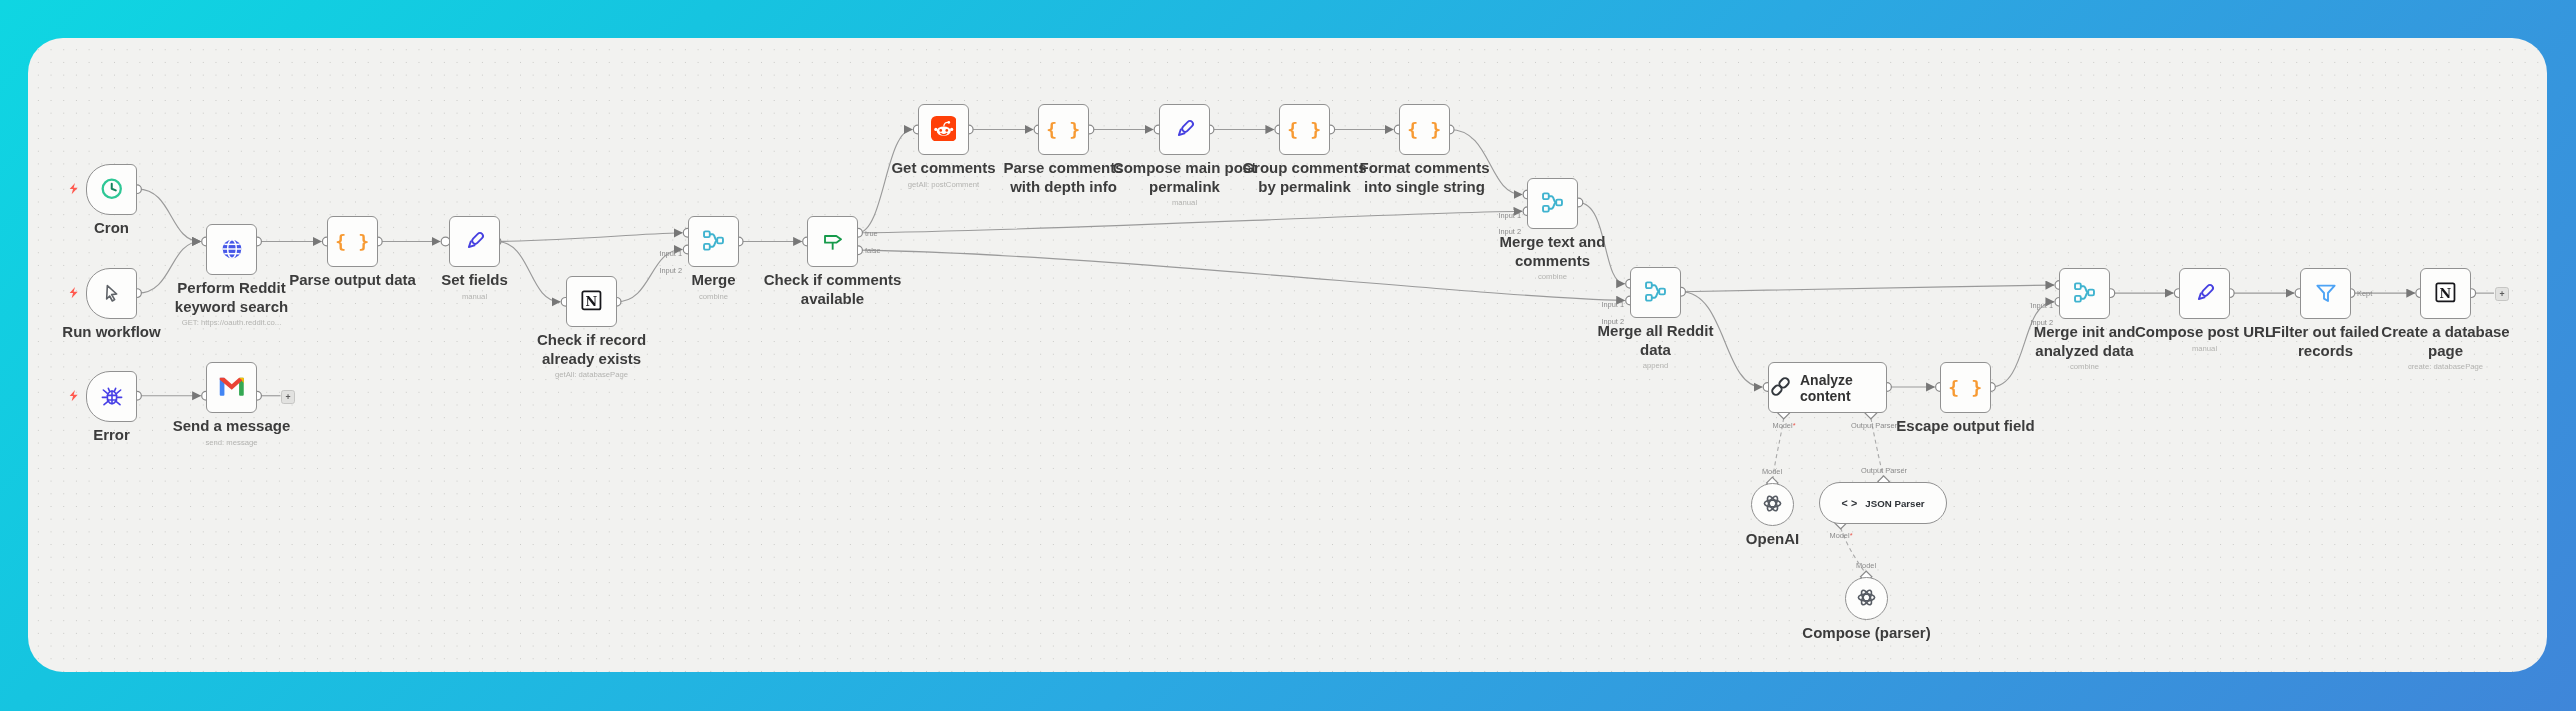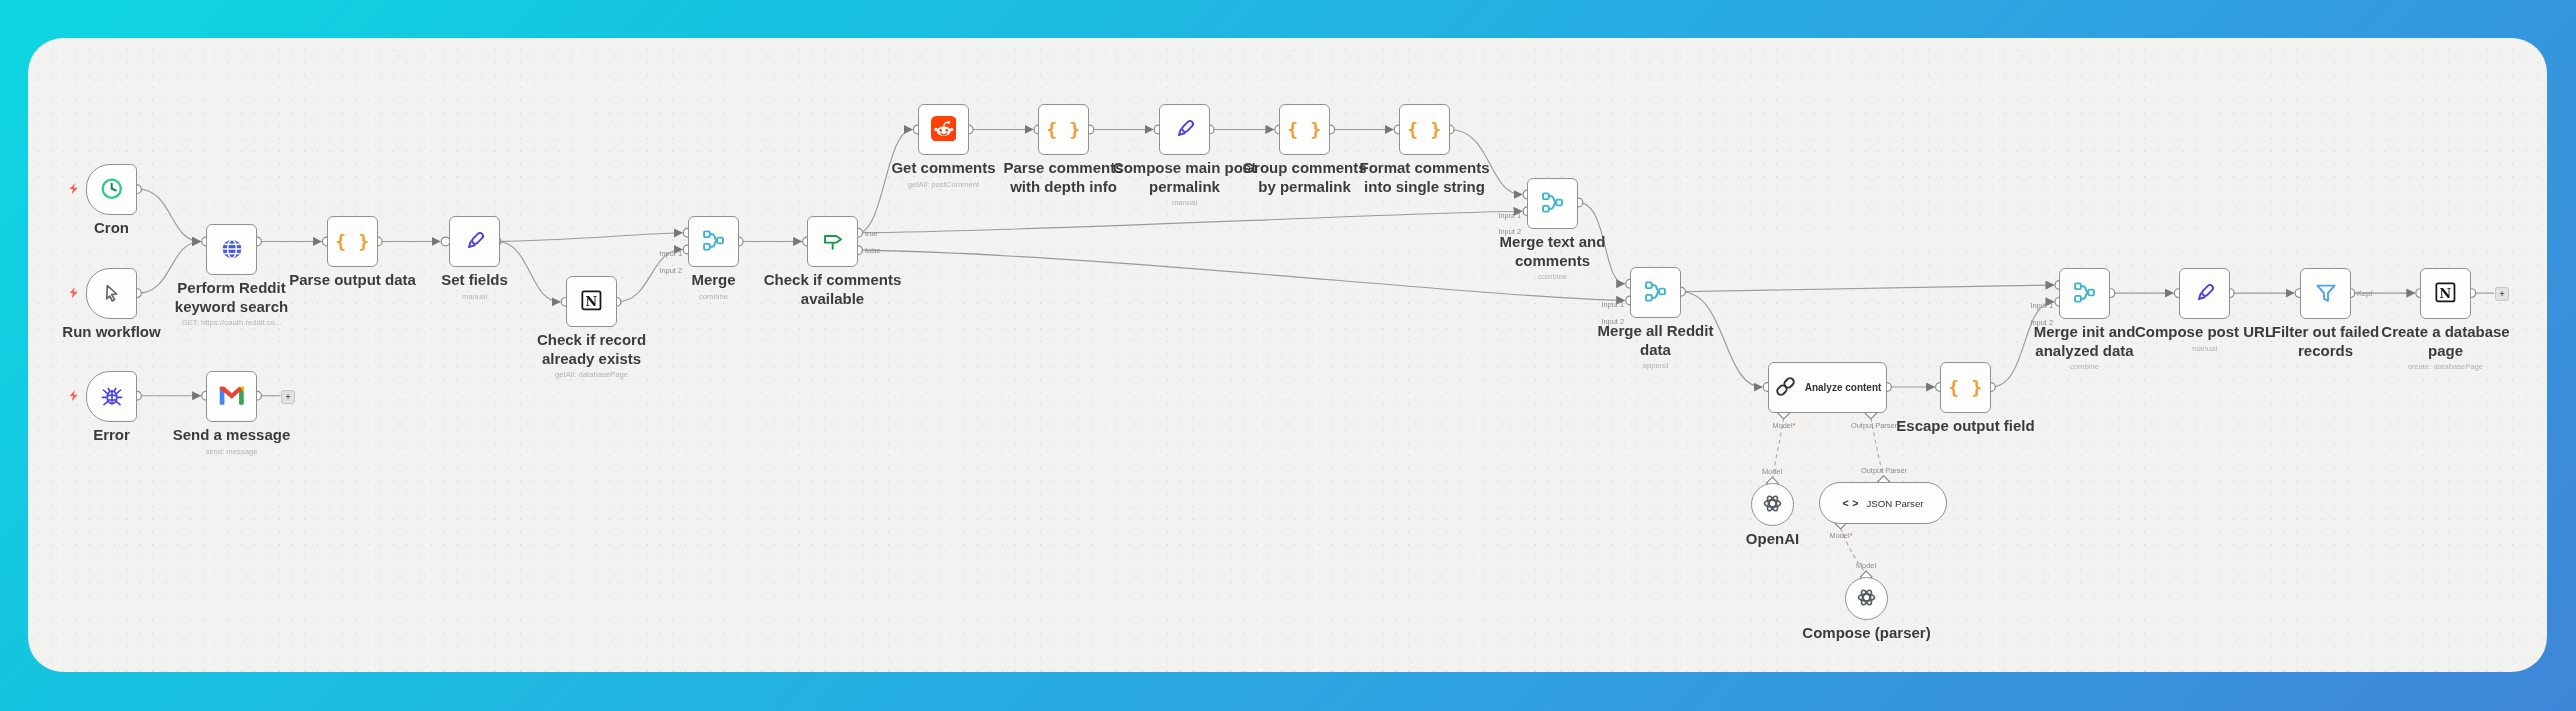--- a/index.html
+++ b/index.html
@@ -31,7 +31,7 @@
     width:144px;text-align:center;line-height:1.22;z-index:3;}
   .nlabel .t{display:block;font-size:15px;font-weight:700;color:#3c3c3c;}
   .nlabel .s{display:block;font-size:7.7px;font-weight:400;color:#b3b3b0;margin-top:2px;}
-  .in-title{font-size:10px;font-weight:700;color:#333;}
+  .in-title{font-size:14px;font-weight:700;color:#333;}
   .pill-title{font-size:9.7px;font-weight:400;color:#2f3338;}
   .code-ic{font-size:10.7px;font-weight:700;color:#2f3338;letter-spacing:1.3px;}
   .brace-ic{font-family:"DejaVu Sans Mono",monospace;font-size:18px;font-weight:700;color:#f79a33;letter-spacing:0.7px;}

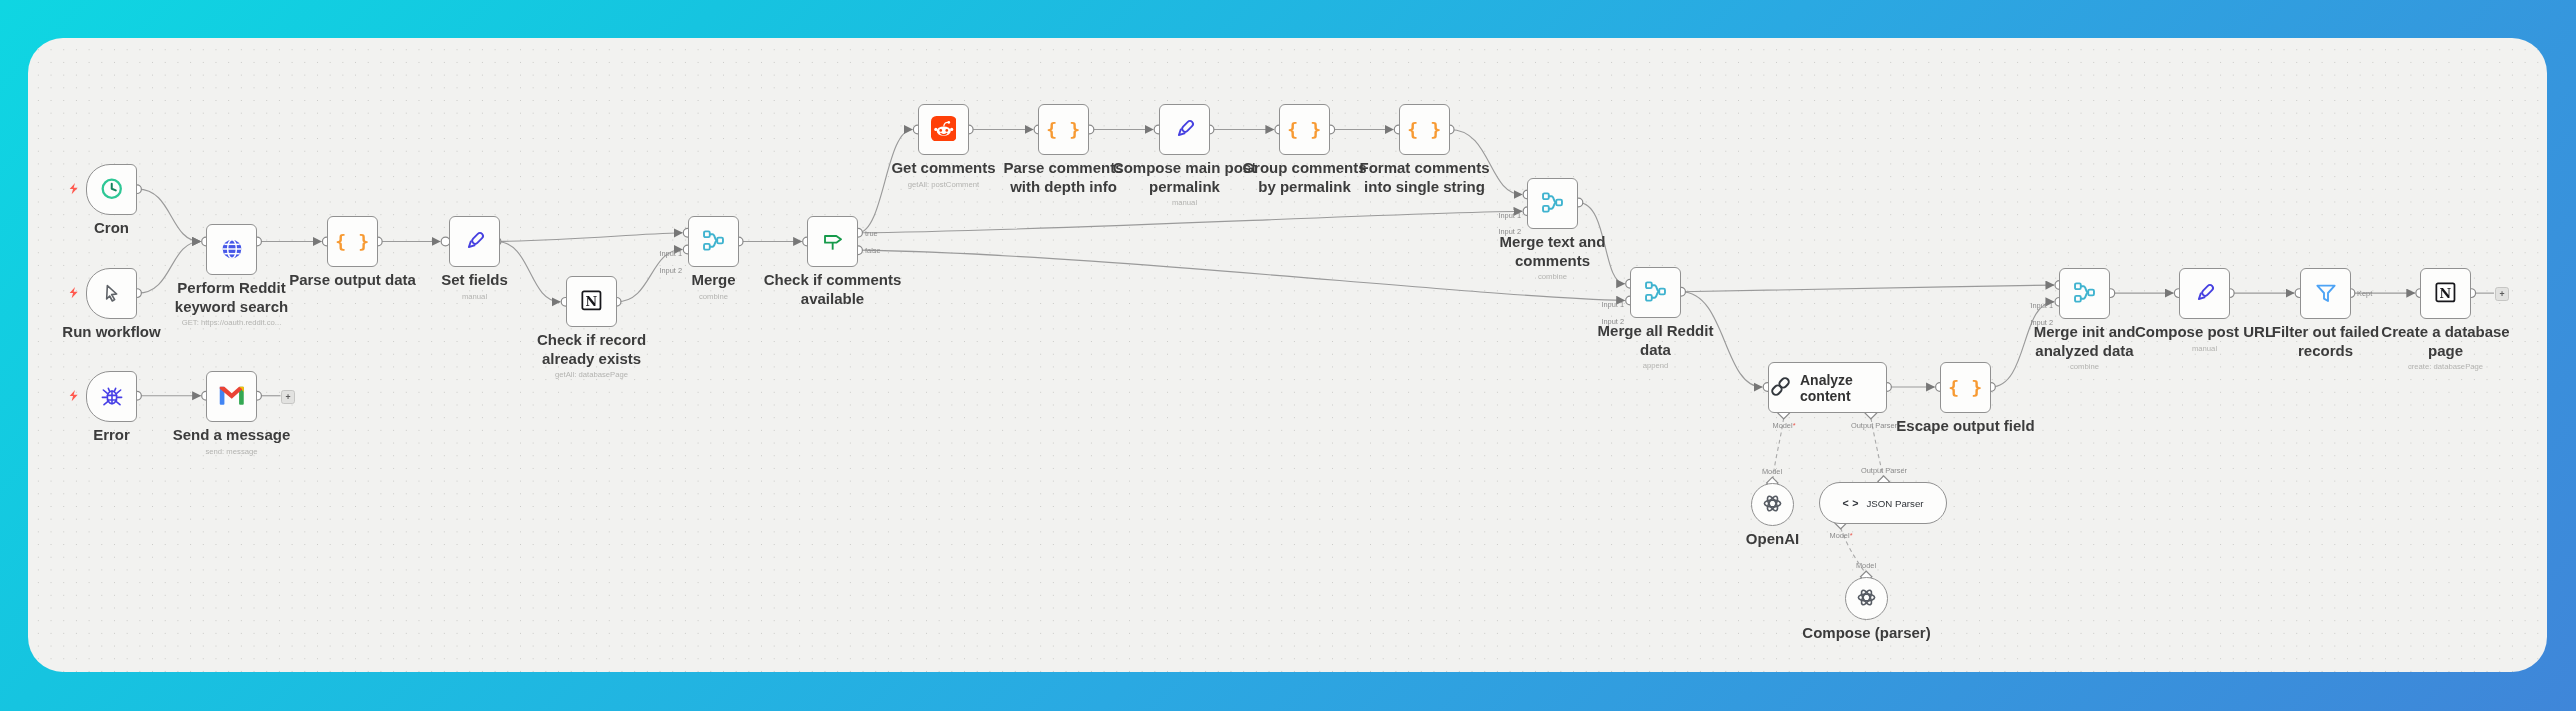--- a/index.html
+++ b/index.html
@@ -205,7 +205,7 @@
     </div>
 </div>
 
-<div class="node" style="left:206px;top:371px">
+<div class="node" style="left:206px;top:362px">
   <span>
     <svg width="25.5" height="20" viewBox="0 0 38 30">
       <rect x="1" y="1" width="7" height="27" rx="1.5" fill="#4285f4"></rect>

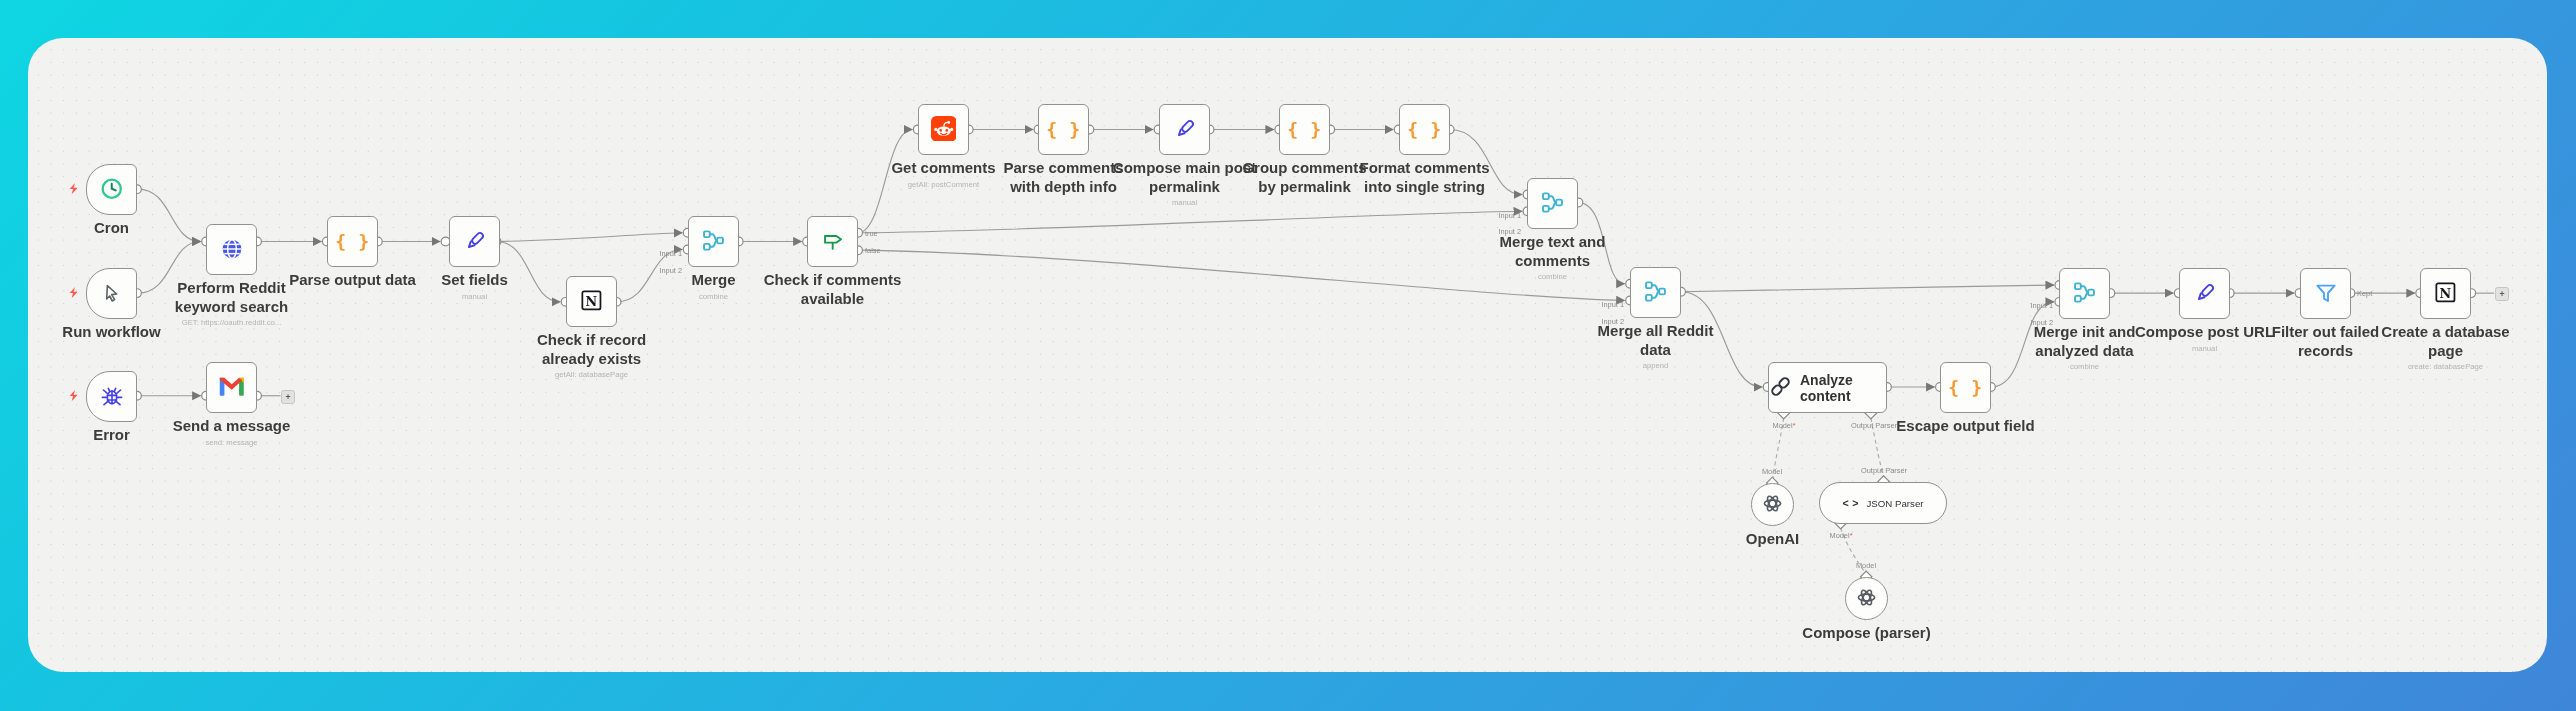--- a/index.html
+++ b/index.html
@@ -32,7 +32,7 @@
   .nlabel .t{display:block;font-size:15px;font-weight:700;color:#3c3c3c;}
   .nlabel .s{display:block;font-size:7.7px;font-weight:400;color:#b3b3b0;margin-top:2px;}
   .in-title{font-size:14px;font-weight:700;color:#333;}
-  .pill-title{font-size:9.7px;font-weight:400;color:#2f3338;}
+  .pill-title{font-size:9.7px;font-weight:700;color:#2f3338;}
   .code-ic{font-size:10.7px;font-weight:700;color:#2f3338;letter-spacing:1.3px;}
   .brace-ic{font-family:"DejaVu Sans Mono",monospace;font-size:18px;font-weight:700;color:#f79a33;letter-spacing:0.7px;}
 

